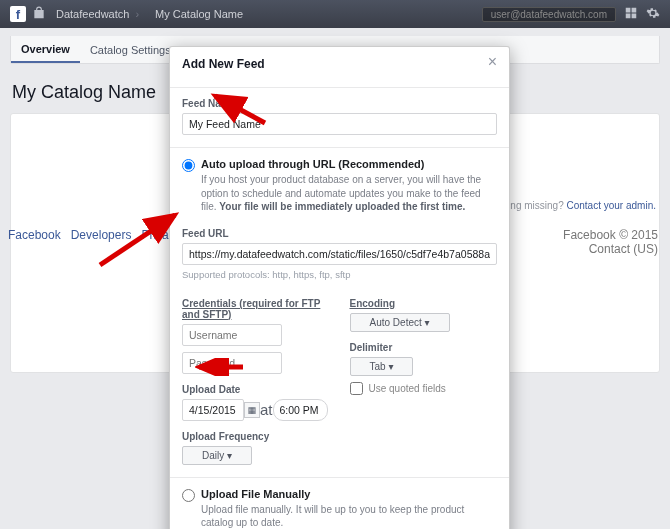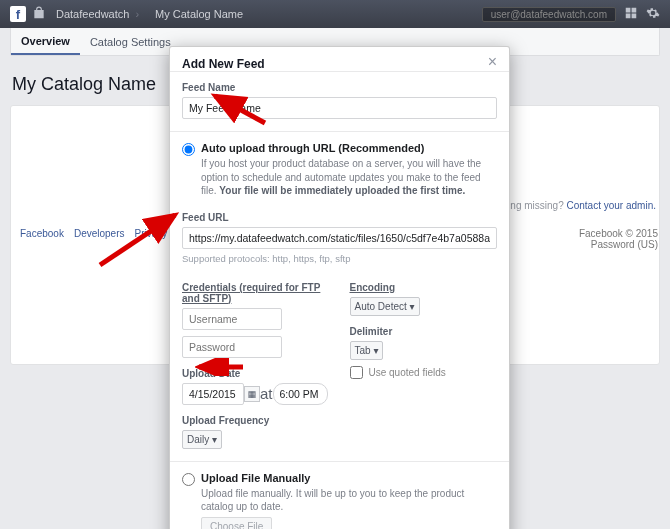--- a/index.html
+++ b/index.html
@@ -12,7 +12,7 @@
   .topbar .right { margin-left: auto; display: flex; align-items: center; gap: 8px; }
   .topbar .userbox { background: rgba(0,0,0,.35); border: 1px solid #555; border-radius: 2px; padding: 1px 8px; font-size: 10px; color: #888; filter: blur(0.5px); }
   .topbar .right svg { width: 14px; height: 14px; fill: #bfc3cc; }
-  .page { padding: 0 10px; }
+  .page { padding: 8px 10px; }
   .tabs { background: #f6f7f8; border: 1px solid #dcdde0; border-top: none; border-radius: 0 0 2px 2px; display: flex; height: 28px; align-items: center; font-size: 11px; }
   .tabs .tab { padding: 0 10px; height: 100%; display: flex; align-items: center; color: #4e5665; cursor: pointer; }
   .tabs .tab.active { font-weight: bold; color: #141823; border-bottom: 2px solid #4e69a2; }

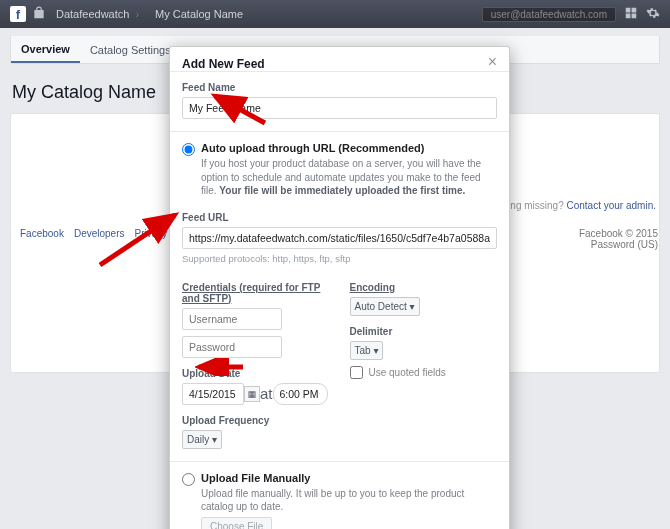--- a/index.html
+++ b/index.html
@@ -24,7 +24,7 @@
   .admin-hint { position: absolute; top: 200px; right: 14px; font-size: 10px; color: #90949c; }
   .admin-hint a { color: #3b5998; text-decoration: none; }
   .modal { position: absolute; top: 46px; left: 169px; width: 341px; background: #fff; border: 1px solid rgba(0,0,0,.2); border-radius: 3px; box-shadow: 0 4px 18px rgba(0,0,0,.35); }
-  .modal-head { display: flex; align-items: flex-start; padding: 10px 12px 0; border-bottom: 1px solid #e9e9ea; }
+  .modal-head { display: flex; align-items: flex-start; padding: 10px 12px 16px; border-bottom: 1px solid #e9e9ea; }
   .modal-head h3 { font-size: 12px; font-weight: bold; }
   .modal-head .x { margin-left: auto; color: #9197a3; font-size: 16px; cursor: pointer; line-height: 10px; }
   .modal-body { padding: 10px 12px 6px; font-size: 10.5px; color: #4e5665; }

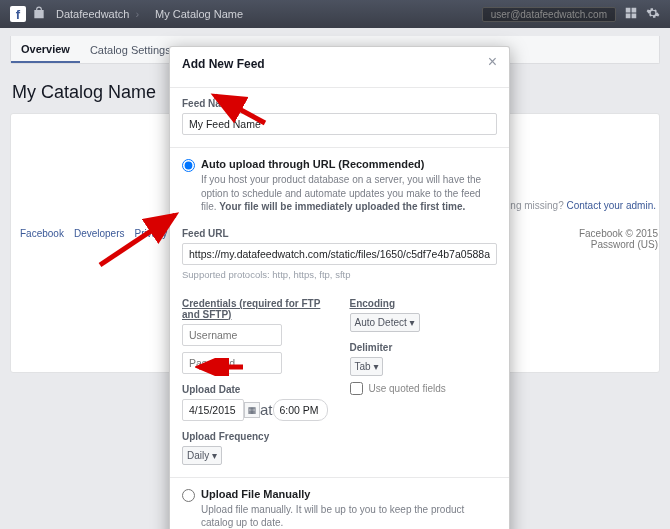--- a/index.html
+++ b/index.html
@@ -18,7 +18,7 @@
   .tabs .tab.active { font-weight: bold; color: #141823; border-bottom: 2px solid #4e69a2; }
   .page-title { font-size: 18px; color: #141823; margin: 18px 0 10px 2px; font-weight: normal; }
   .bgcard { background: #fff; border: 1px solid #e1e2e4; height: 260px; border-radius: 3px; }
-  .footer { position: absolute; top: 228px; left: 20px; right: 12px; display: flex; font-size: 10px; color: #3b5998; }
+  .footer { position: absolute; top: 228px; left: 8px; right: 12px; display: flex; font-size: 12px; color: #3b5998; }
   .footer a { margin-right: 10px; text-decoration: none; color: #3b5998; }
   .footer .fr { margin-left: auto; text-align: right; color: #777; }
   .admin-hint { position: absolute; top: 200px; right: 14px; font-size: 10px; color: #90949c; }

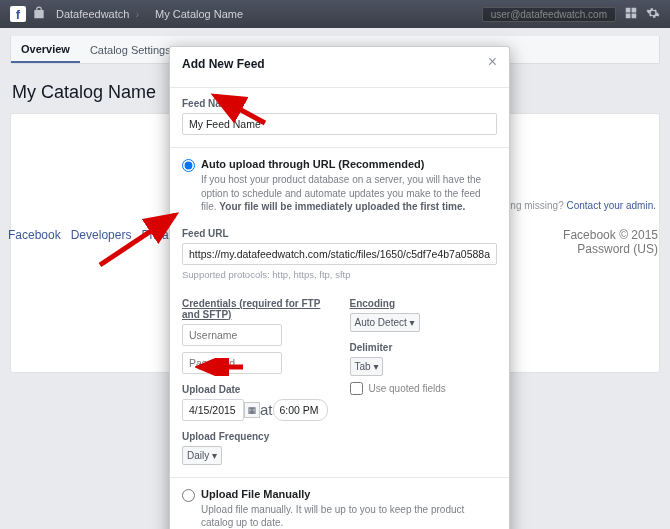--- a/index.html
+++ b/index.html
@@ -95,7 +95,7 @@
   <a href="#">Privacy</a>
   <div class="fr">
     <div>Facebook © 2015</div>
-    <div>Password (US)</div>
+    <div>Contact (US)</div>
   </div>
 </div>
 

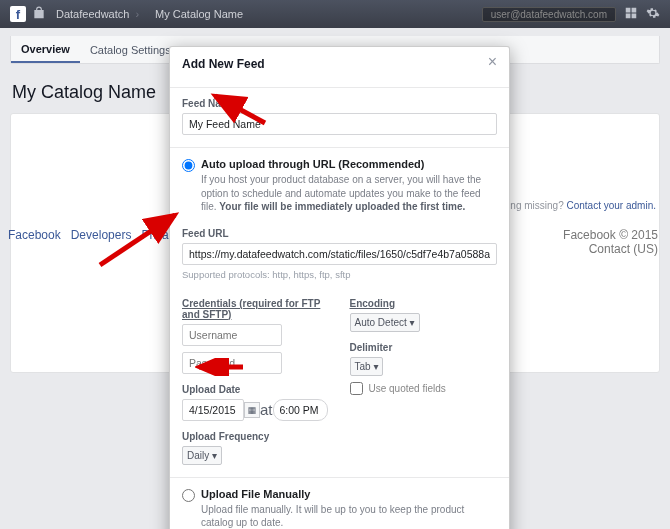--- a/index.html
+++ b/index.html
@@ -42,7 +42,7 @@
   .col .label { margin-top: 8px; }
   .col .label:first-child { margin-top: 14px; text-decoration: underline; }
   .small-input { width: 100px; }
-  .btnish { display: inline-block; border: 1px solid #c7c9cd; border-radius: 2px; padding: 3px 4px; font-size: 10px; background: #f6f7f8; color: #505560; cursor: pointer; }
+  .btnish { display: inline-block; border: 1px solid #c7c9cd; border-radius: 2px; padding: 3px 19px; font-size: 10px; background: #f6f7f8; color: #505560; cursor: pointer; }
   .date-row { display: flex; align-items: center; }
   .date-row .at { font-size: 15px; color: #595f6a; }
   .check-row { display: flex; align-items: center; gap: 6px; font-size: 10px; color: #888; margin-top: 6px; }

